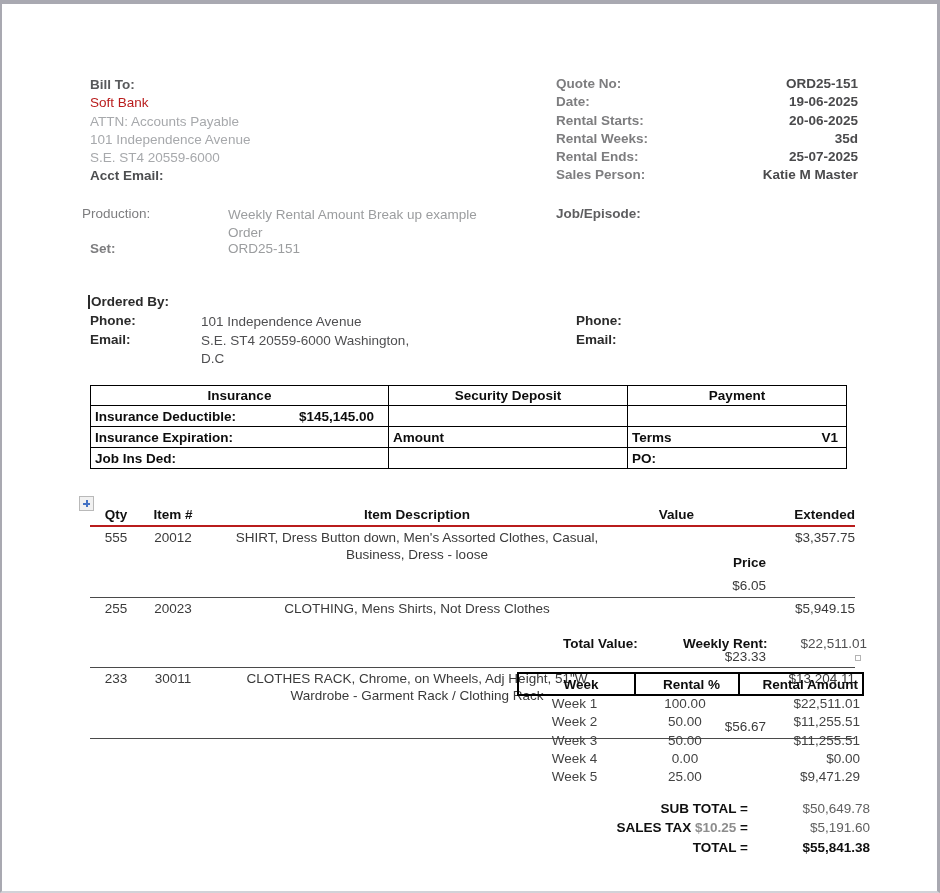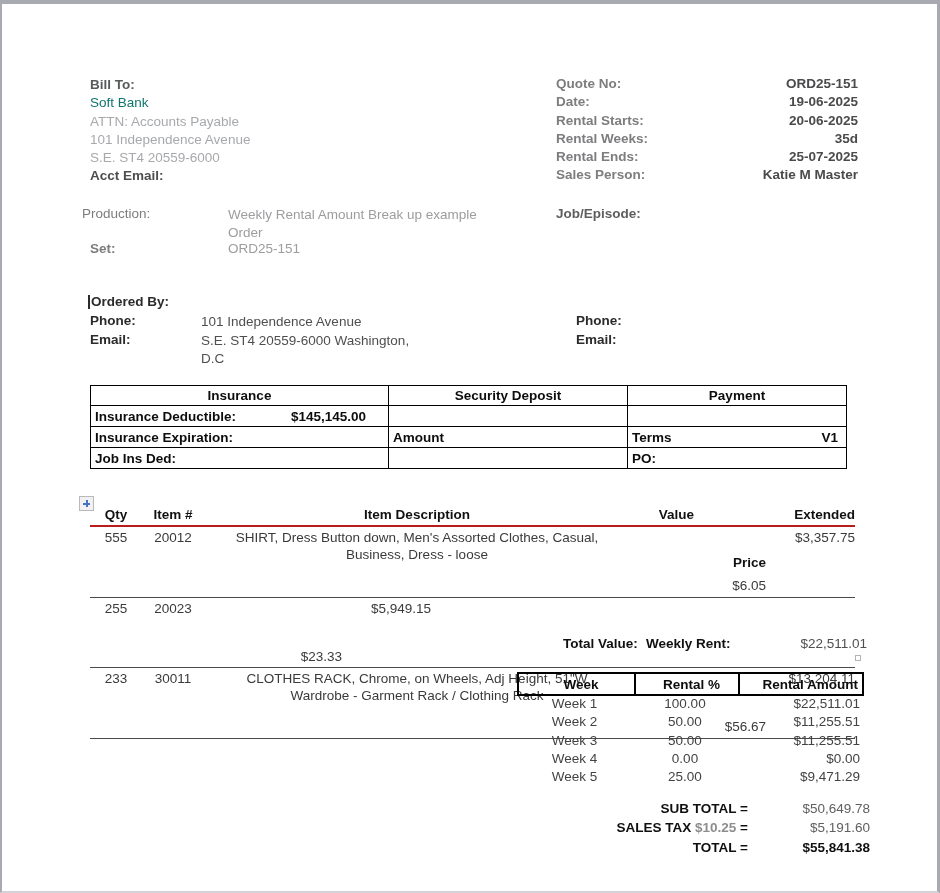--- a/index.html
+++ b/index.html
@@ -16,7 +16,7 @@
   
   .bill-to{left:88px;top:72px;line-height:18.3px;}
   .bt-label{font-weight:bold;color:#58595b;}
-  .bt-name{color:#0f766e;}
+  .bt-name{color:#b91c1c;}
   .bt-muted{color:#a7a9ac;}
   .bt-acct{font-weight:bold;color:#4d4e50;}
 

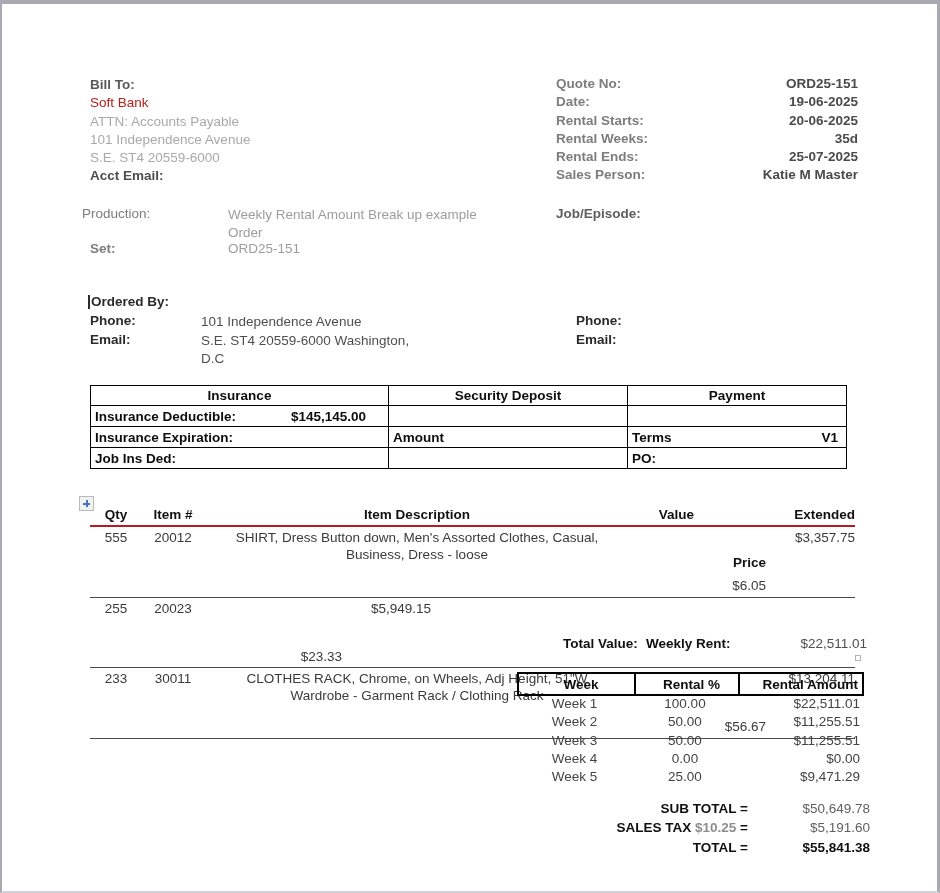--- a/index.html
+++ b/index.html
@@ -161,7 +161,7 @@
       <div class="ins-c ins-c3 ins-center">Payment</div>
     </div>
     <div class="ins-row">
-      <div class="ins-c ins-c1 ins-split" style="padding-right:22px;text-align:right;">
+      <div class="ins-c ins-c1 ins-split" style="padding-right:14px;text-align:right;">
         <span>Insurance Deductible:</span>
         <span>$145,145.00</span>
       </div>

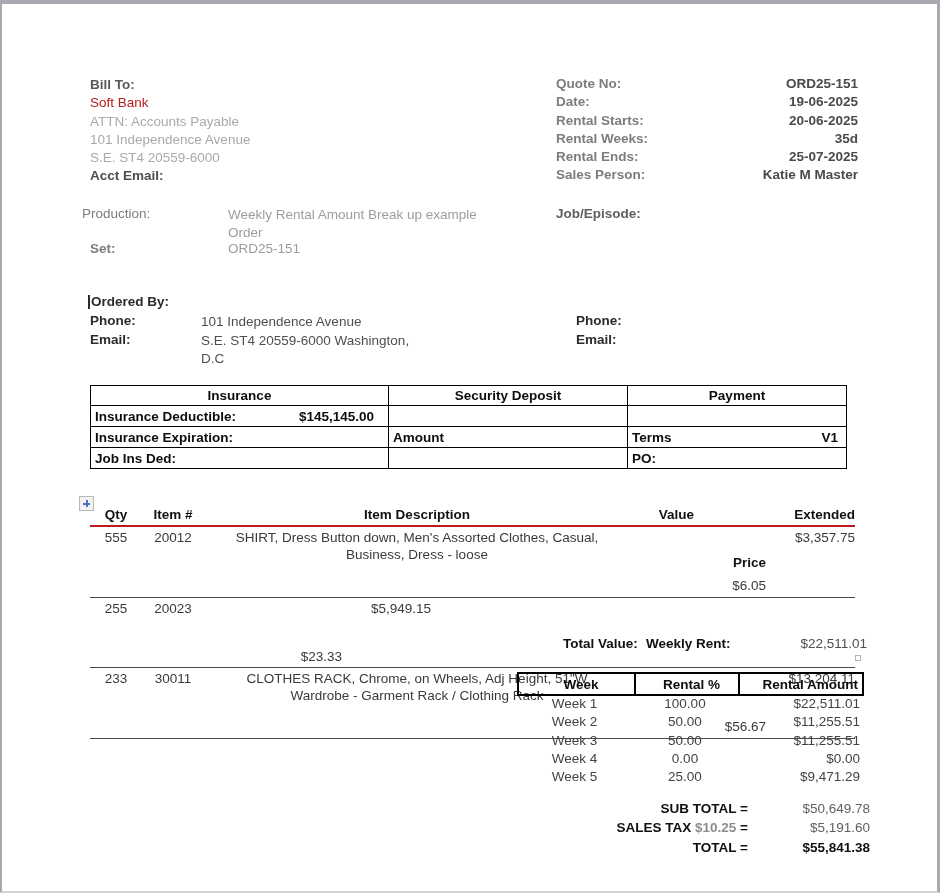--- a/index.html
+++ b/index.html
@@ -209,6 +209,7 @@
     <div class="it-row it-data">
       <div class="c-qty">255</div>
       <div class="c-item">20023</div>
+      <div class="c-desc preline">CLOTHING, Mens Shirts, Not Dress Clothes</div>
       <div class="c-val"></div>
       <div class="c-price">$23.33</div>
       <div class="c-ext">$5,949.15</div>

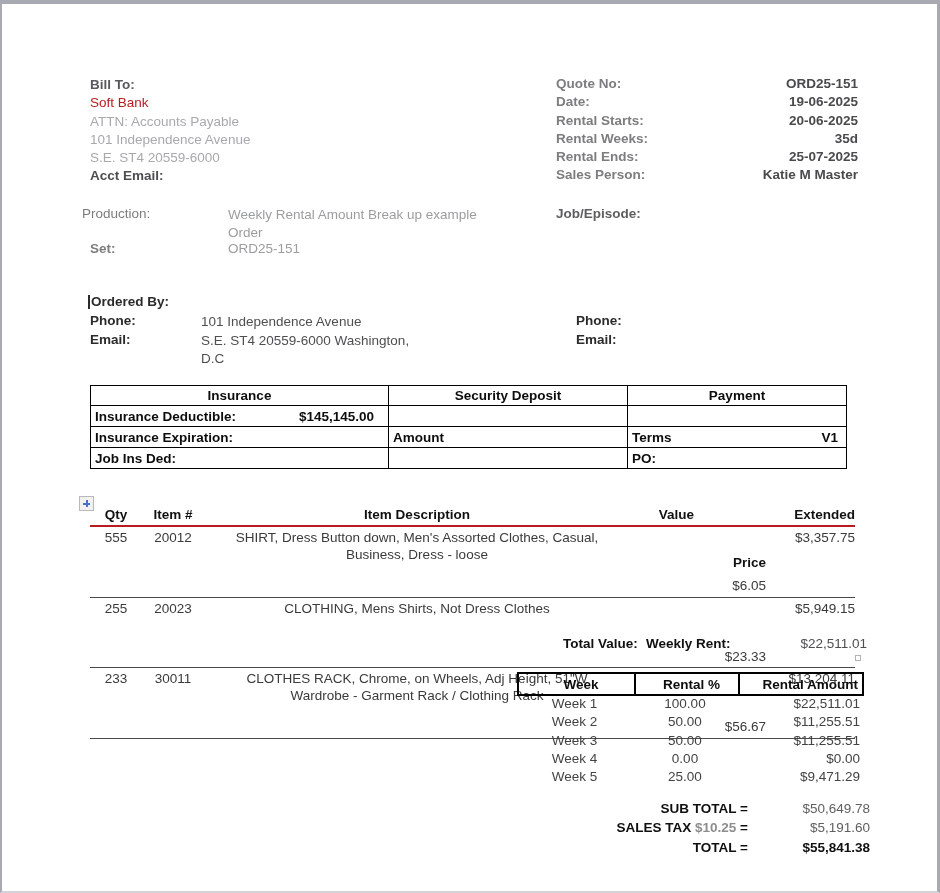--- a/index.html
+++ b/index.html
@@ -71,7 +71,7 @@
 
   
   .tv-label{left:561px;top:632px;font-weight:bold;color:#111;}
-  .wr-label{left:644px;top:632px;font-weight:bold;color:#111;}
+  .wr-label{left:681px;top:632px;font-weight:bold;color:#111;}
   .wr-value{right:70px;top:632px;color:#4f4f51;}
   .resize-sq{left:853px;top:651px;width:6px;height:6px;border:1px solid #b3b3b3;background:#fff;box-sizing:border-box;}
 

